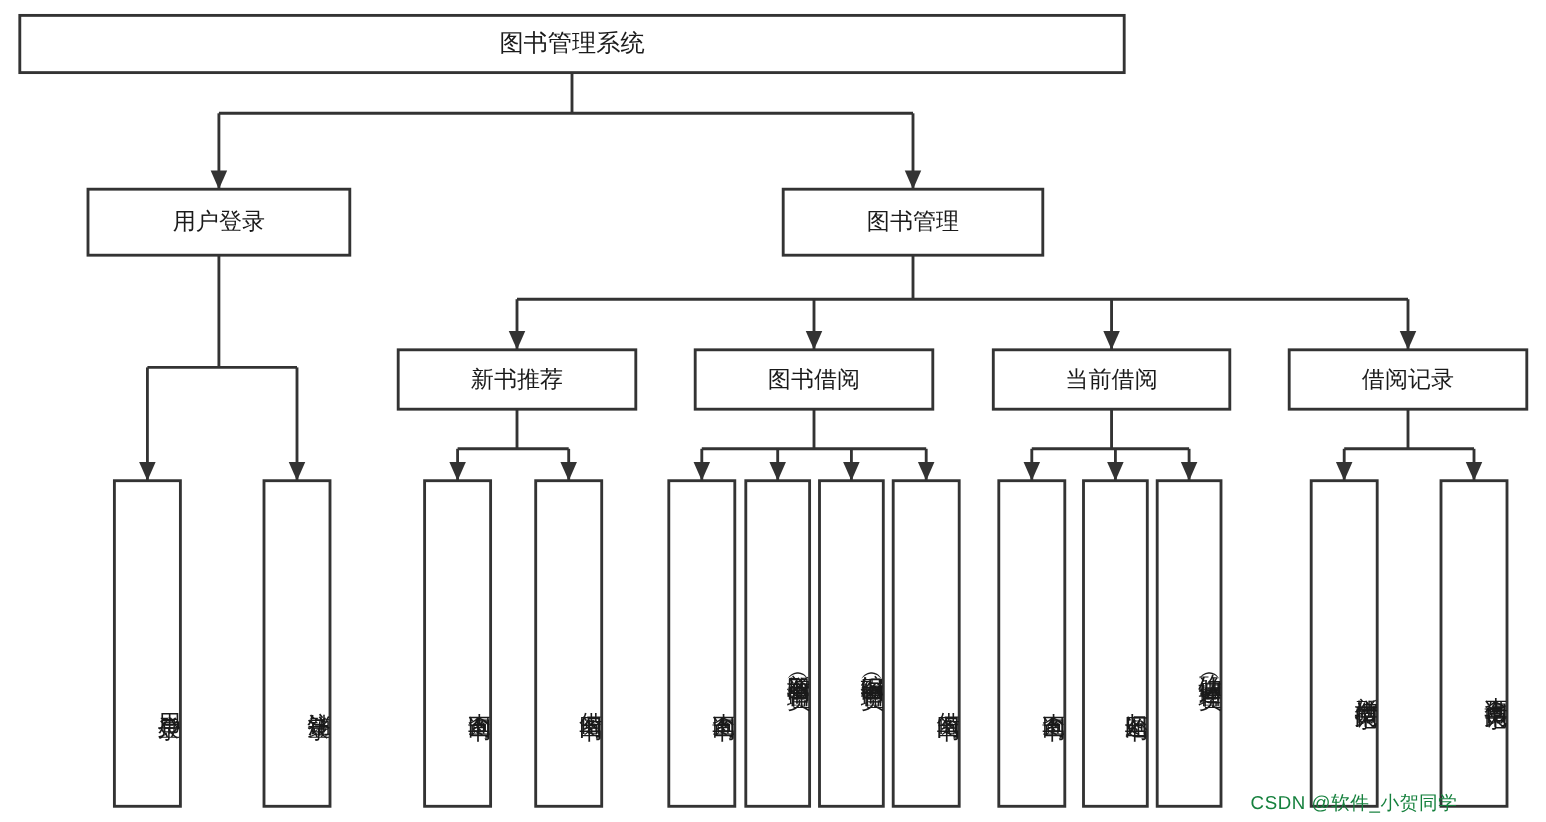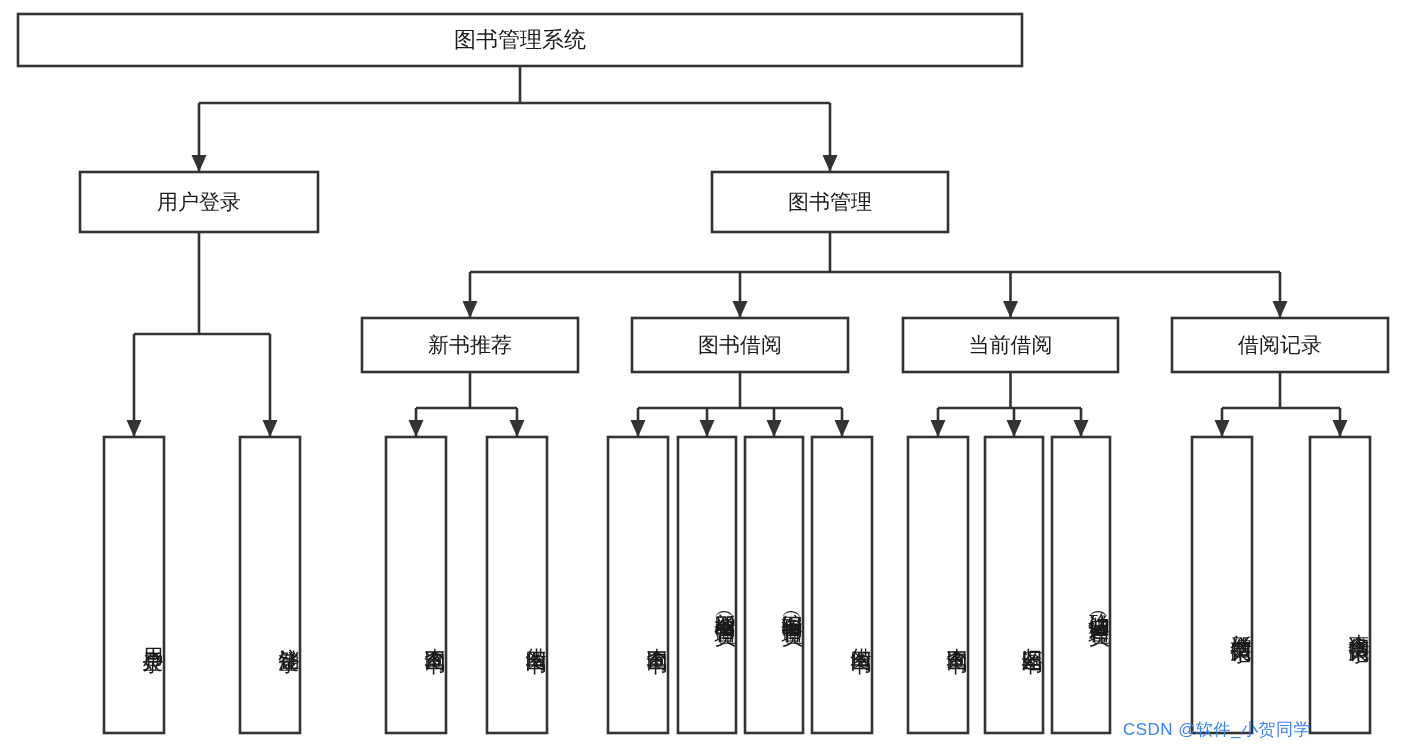--- a/index.html
+++ b/index.html
@@ -67,11 +67,11 @@
   }
   .watermark {
     position: absolute;
-    right: 20px;
+    right: 6px;
     bottom: 6px;
     font-family: "Liberation Sans", "DejaVu Sans", sans-serif;
     font-size: 17px;
-    color: #3b82f6;
+    color: #15803d;
     letter-spacing: 0.5px;
     white-space: nowrap;
   }

